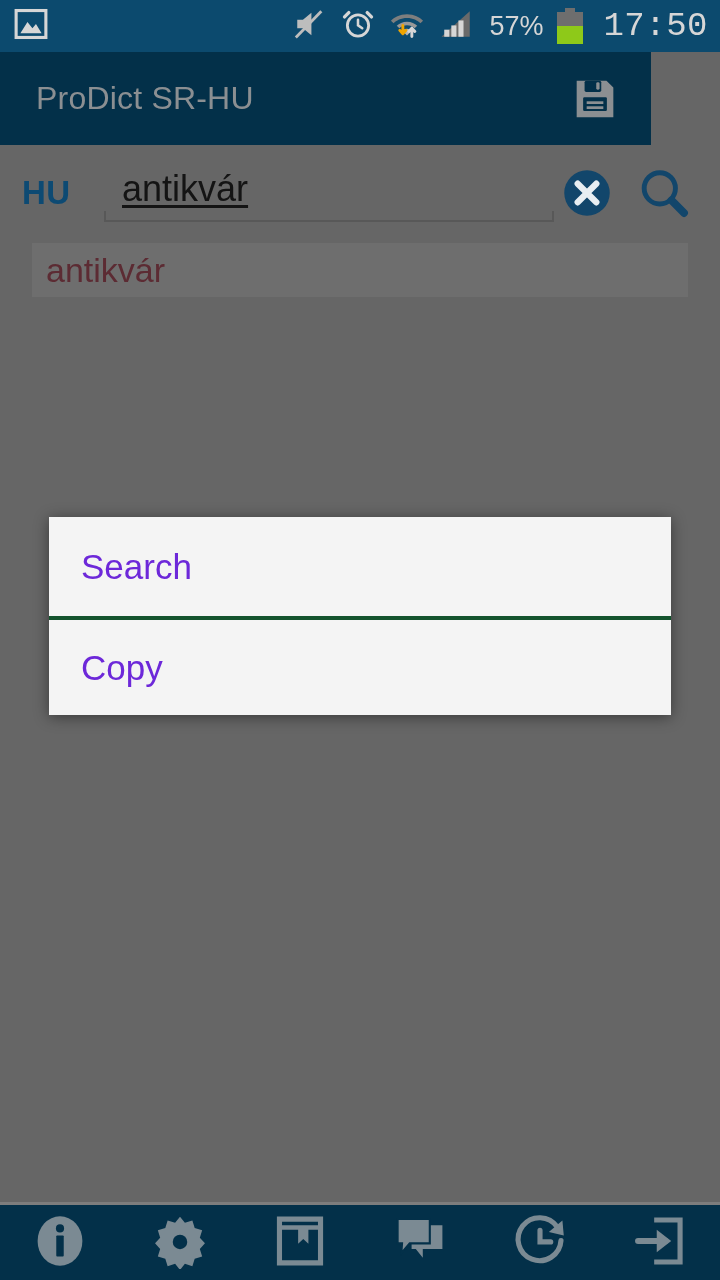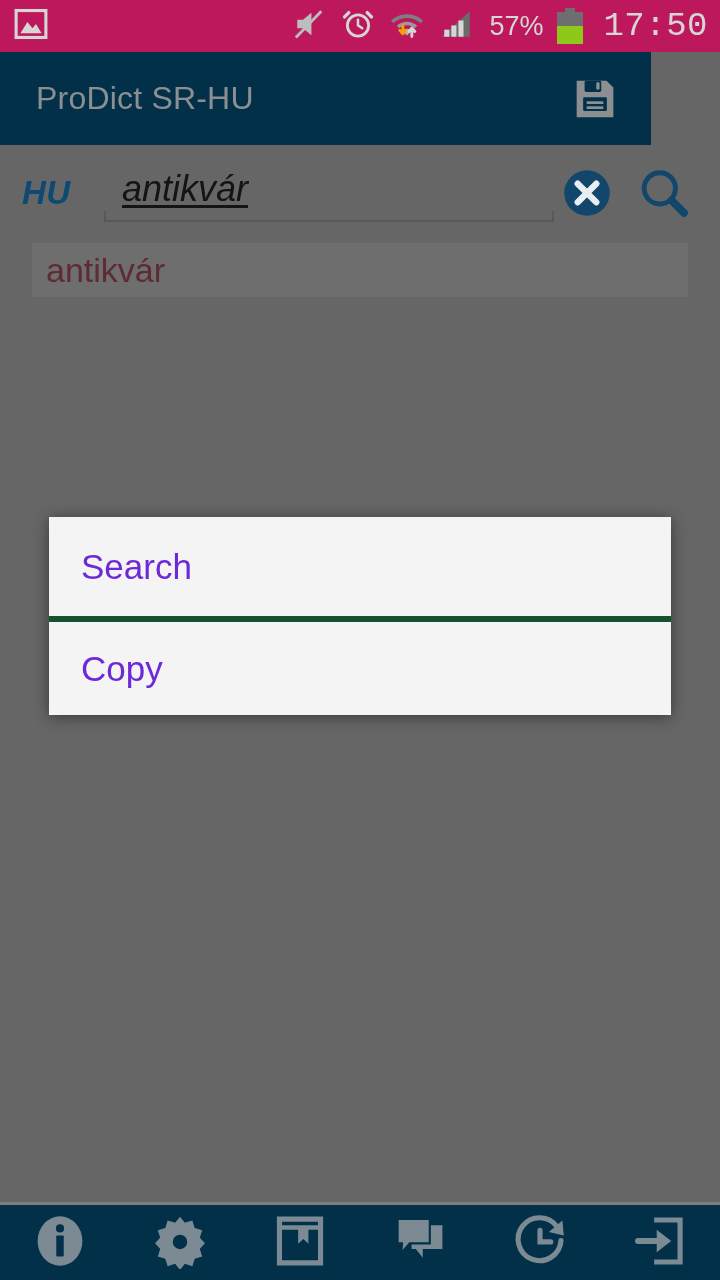--- a/index.html
+++ b/index.html
@@ -24,7 +24,7 @@
     left: 0; top: 0;
     width: 720px;
     height: 52px;
-    background: #be185d;
+    background: #0c4a6e;
     display: flex;
     align-items: center;
     box-sizing: border-box;

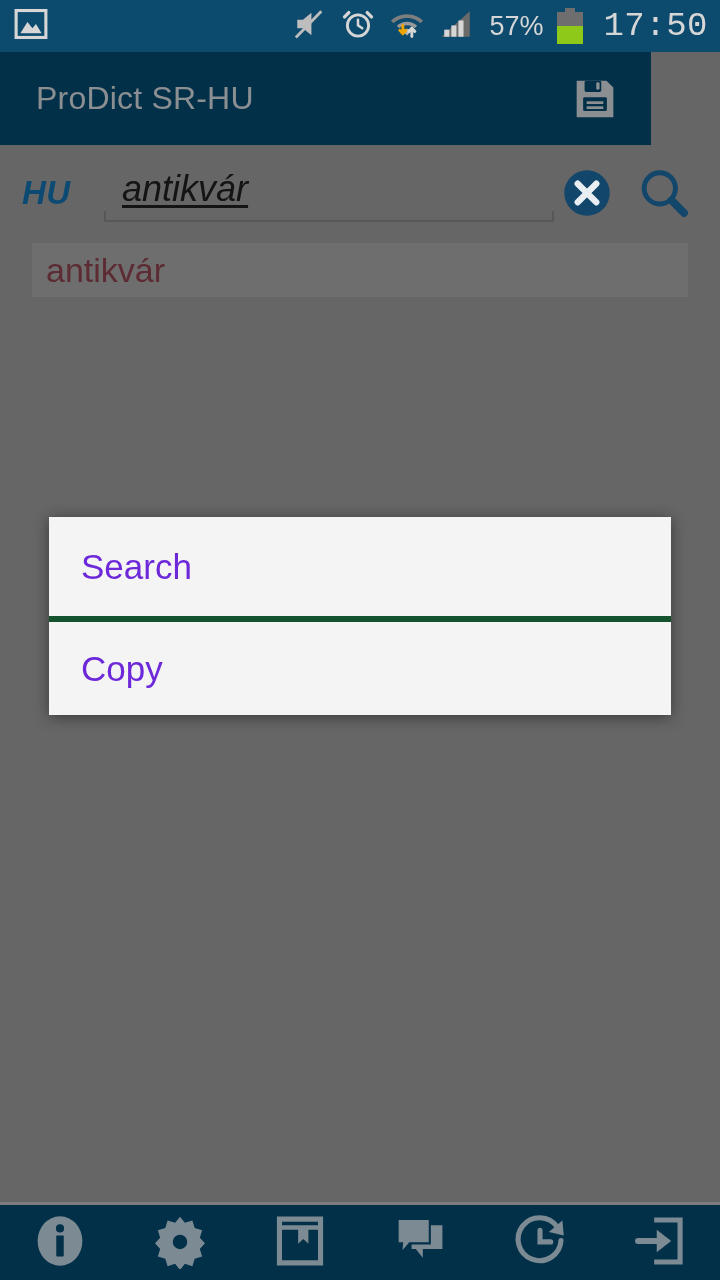--- a/index.html
+++ b/index.html
@@ -105,7 +105,6 @@
     align-items: center;
     box-sizing: border-box;
     padding: 0 18px 0 22px;
-    font-style: italic;
   }
   #lang-label {
     color: #0d4a73;

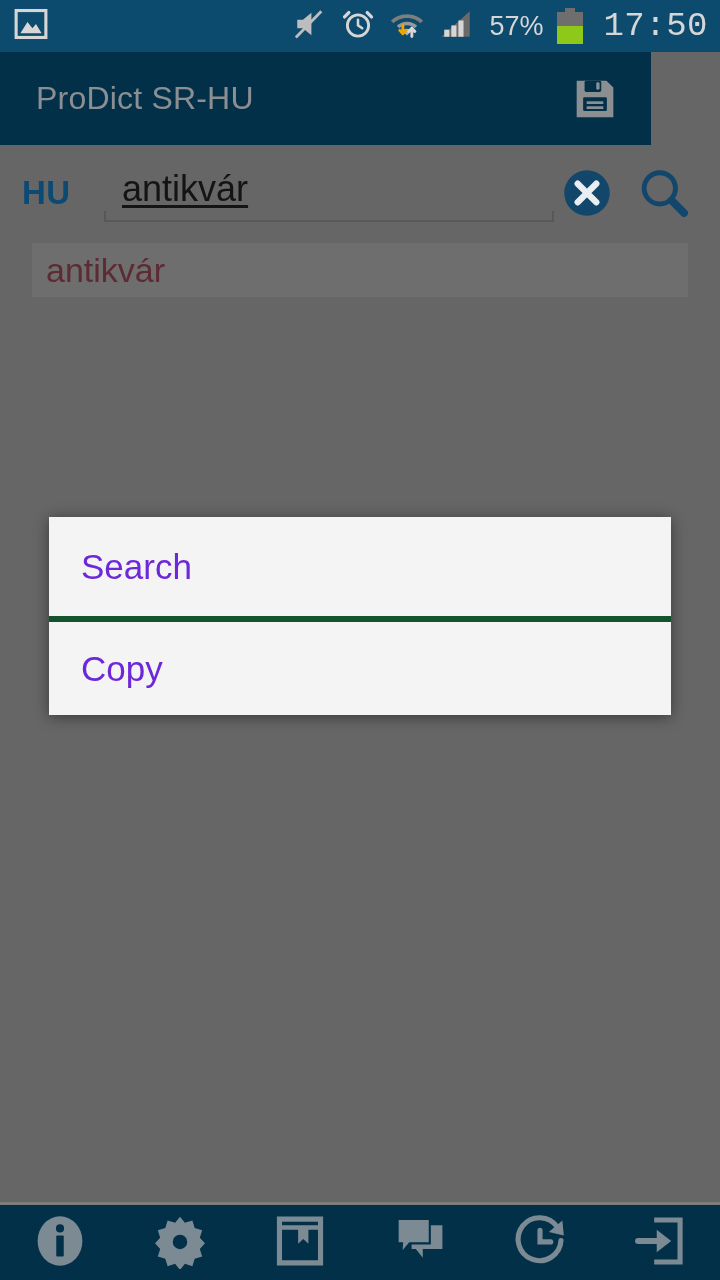--- a/index.html
+++ b/index.html
@@ -201,7 +201,7 @@
     color: #6d28d9;
   }
   .menu-item + .menu-item {
-    border-top: 6px solid #14532d;
+    border-top: 4px solid #14532d;
   }
 
   

